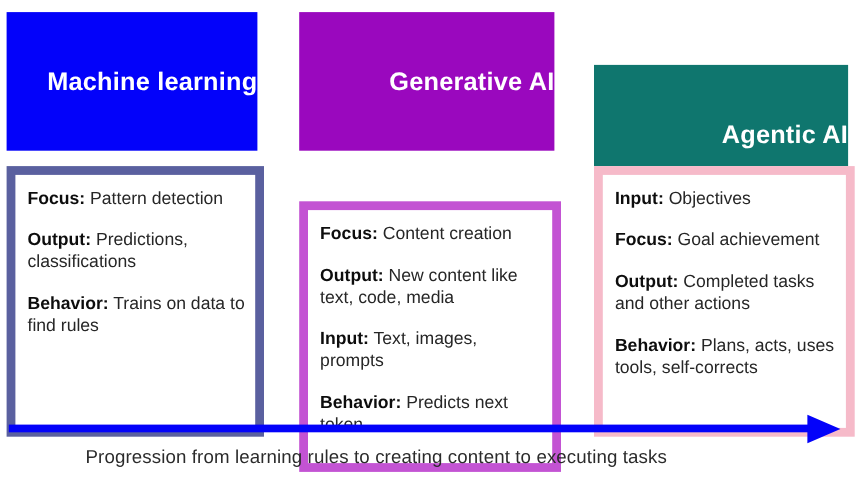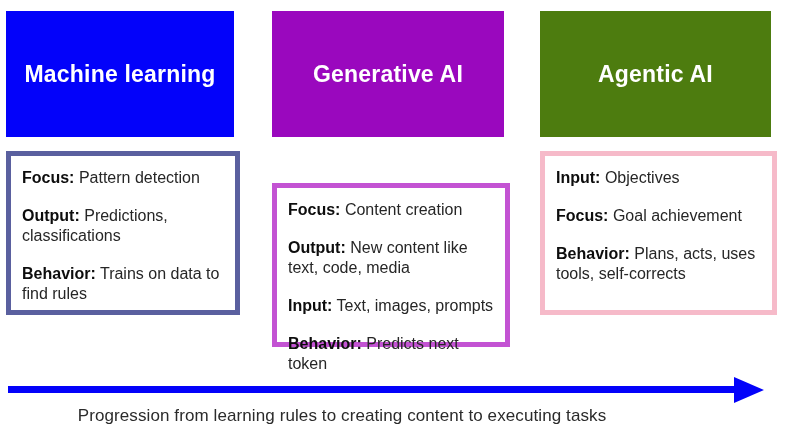--- a/index.html
+++ b/index.html
@@ -17,7 +17,7 @@
 
   .header-box {
     position: absolute; top: 11px; left: 0; right: 6px; height: 126px;
-    display: flex; align-items: center; justify-content: center;
+    display: flex; align-items: center; justify-content: flex-end;
     box-sizing: border-box;
   }
   .header-title {

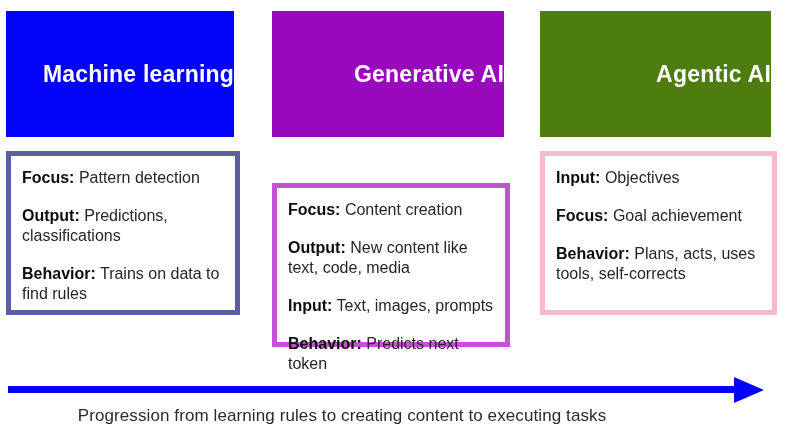--- a/index.html
+++ b/index.html
@@ -87,7 +87,7 @@
   </div>
 
   <div class="column" id="col2">
-    <div class="header-box" style="background: #4d7c0f;">
+    <div class="header-box" style="background: #0f766e; margin-top: 48px;">
       <span class="header-title">Agentic AI</span>
     </div>
     <div class="detail-box" style="border-color: rgb(246, 186, 201);">

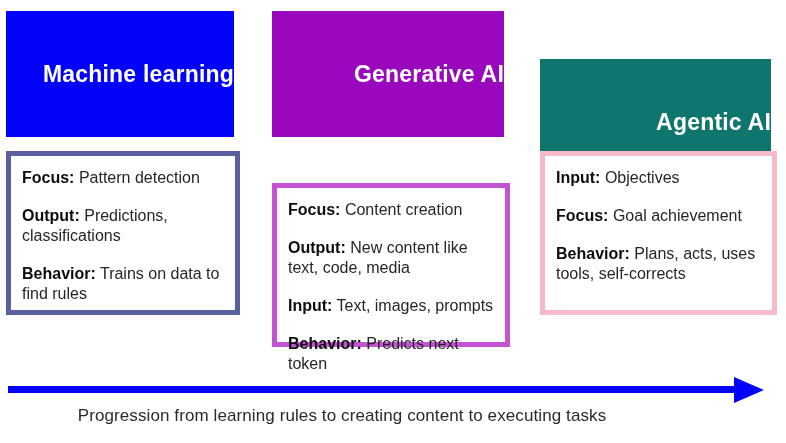--- a/index.html
+++ b/index.html
@@ -26,9 +26,9 @@
   }
 
   .detail-box {
-    position: absolute; top: 151px; left: 0; right: 0; height: 164px;
+    position: absolute; top: 151px; left: 0; right: 0; height: 246px;
     box-sizing: border-box;
-    border: 5px solid #f9a8d4;
+    border: 8px solid #f9a8d4;
     background: #ffffff;
     padding: 12px 6px 0 11px;
   }

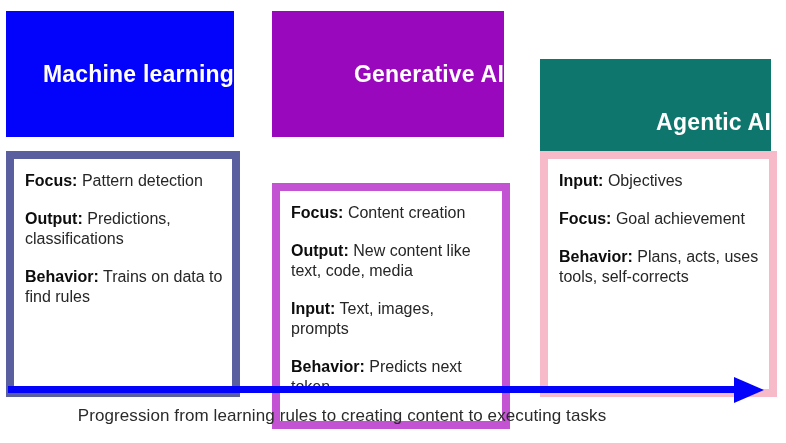--- a/index.html
+++ b/index.html
@@ -93,6 +93,7 @@
     <div class="detail-box" style="border-color: rgb(246, 186, 201);">
       <p class="field"><span class="field-label">Input:</span> <span>Objectives</span></p>
       <p class="field"><span class="field-label">Focus:</span> <span>Goal achievement</span></p>
+      <p class="field"><span class="field-label">Output:</span> <span>Completed tasks and other actions</span></p>
       <p class="field"><span class="field-label">Behavior:</span> <span>Plans, acts, uses tools, self-corrects</span></p>
     </div>
   </div>

